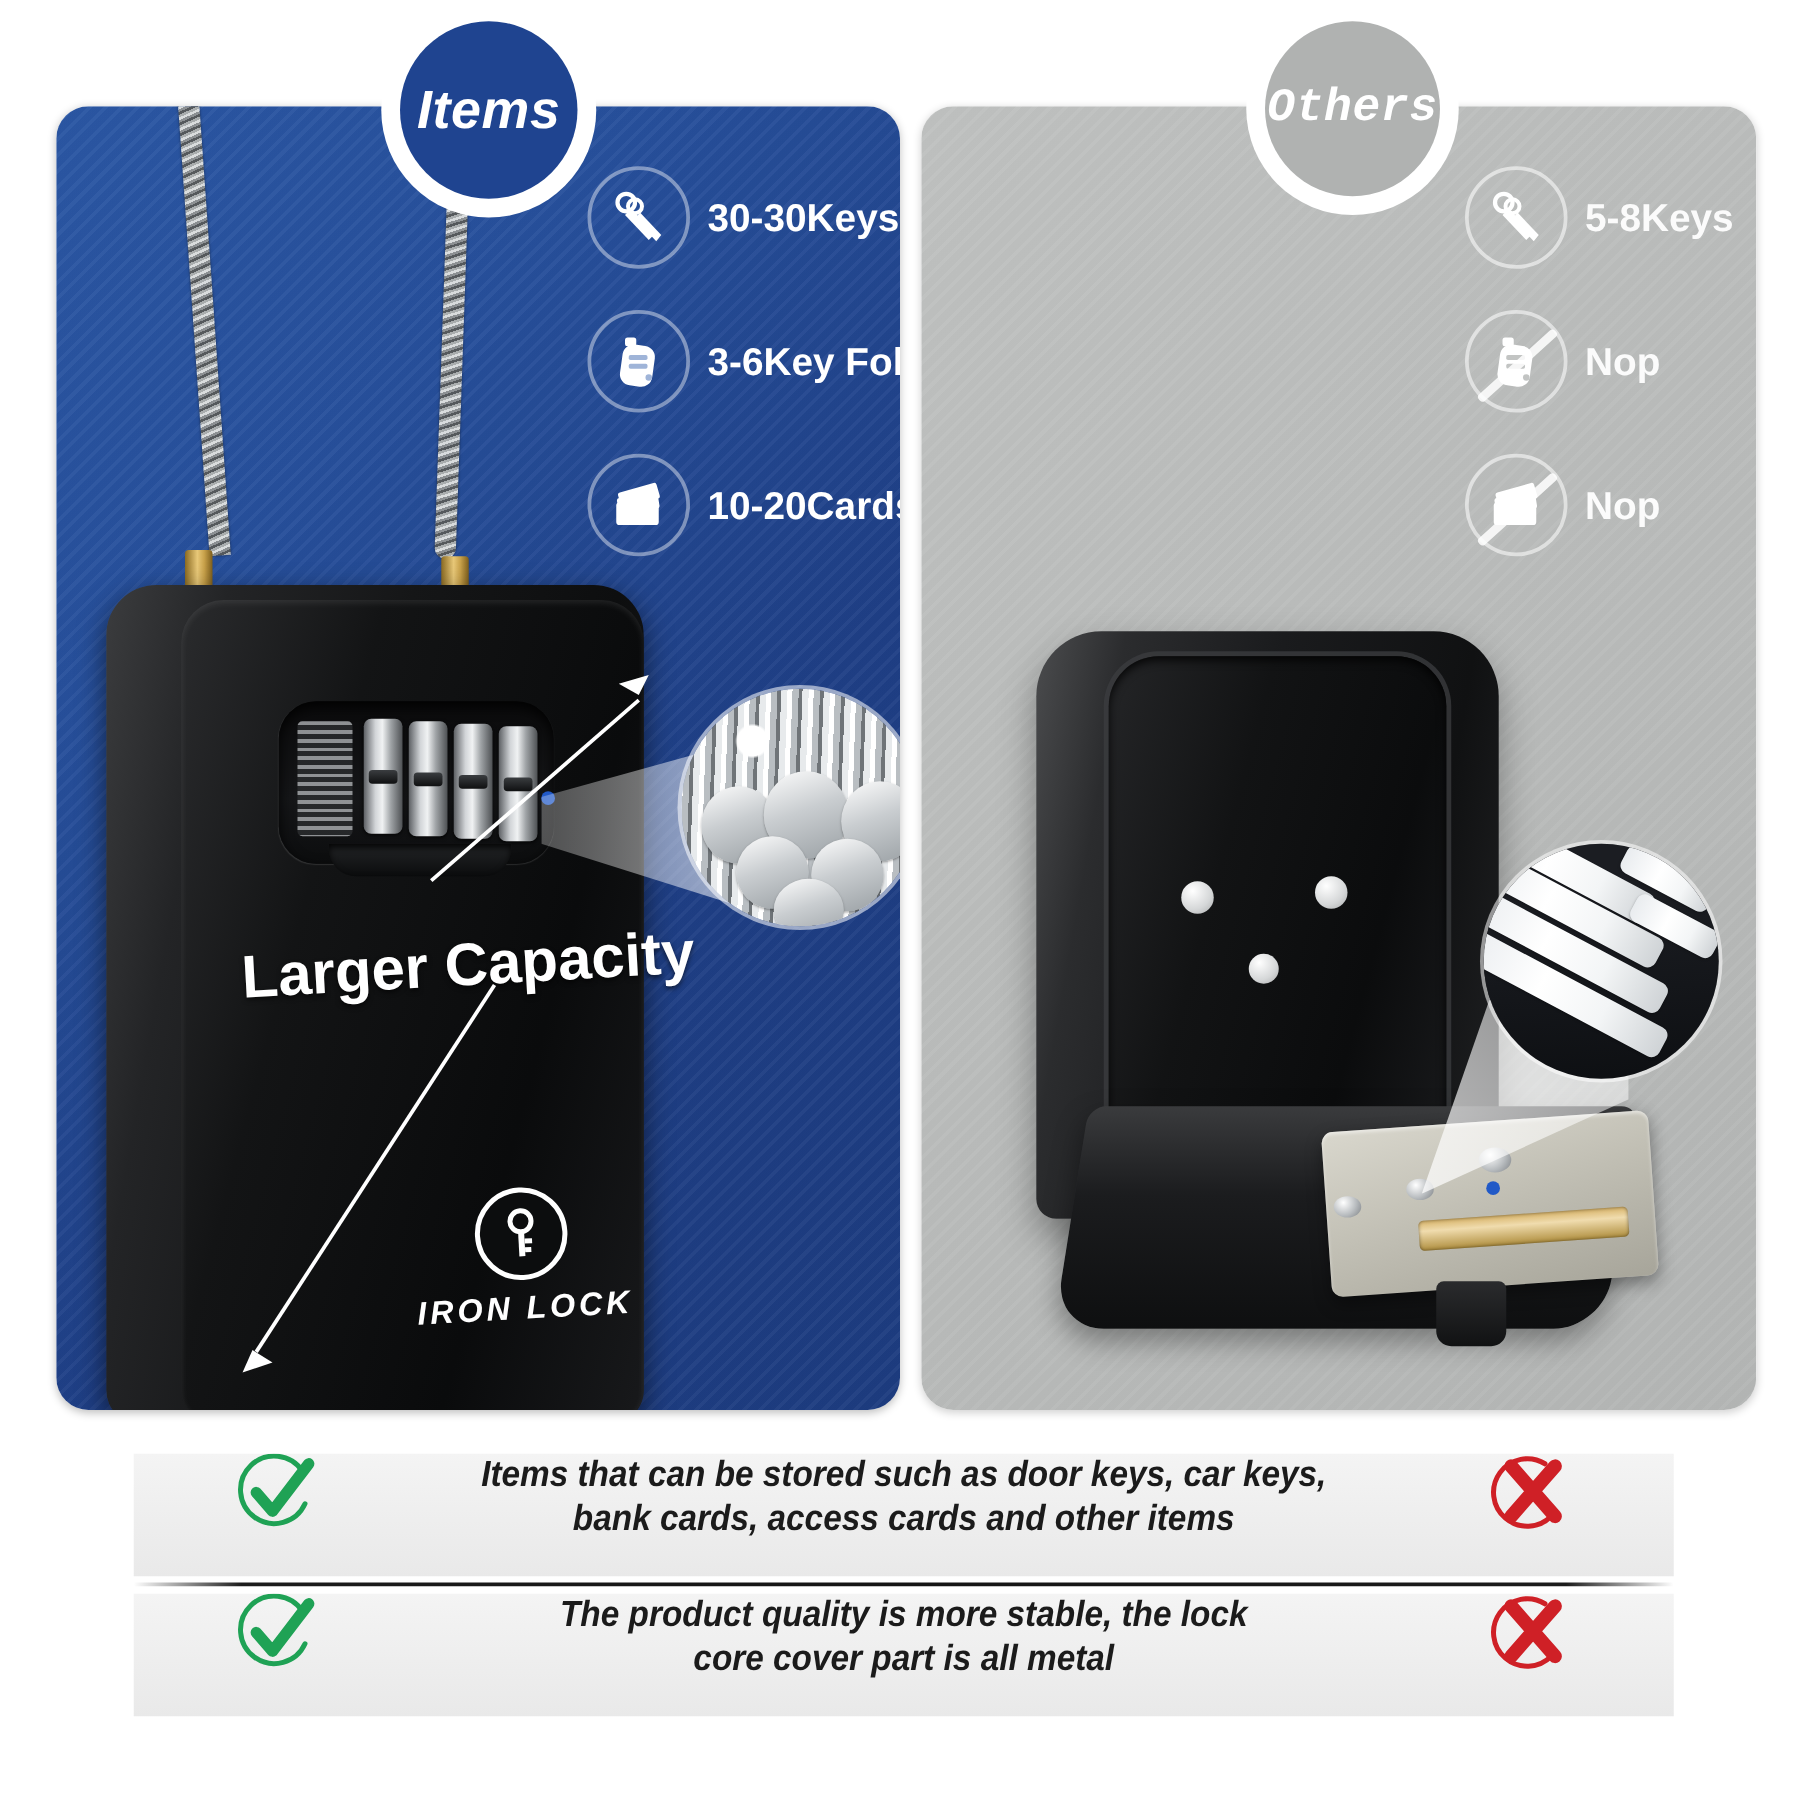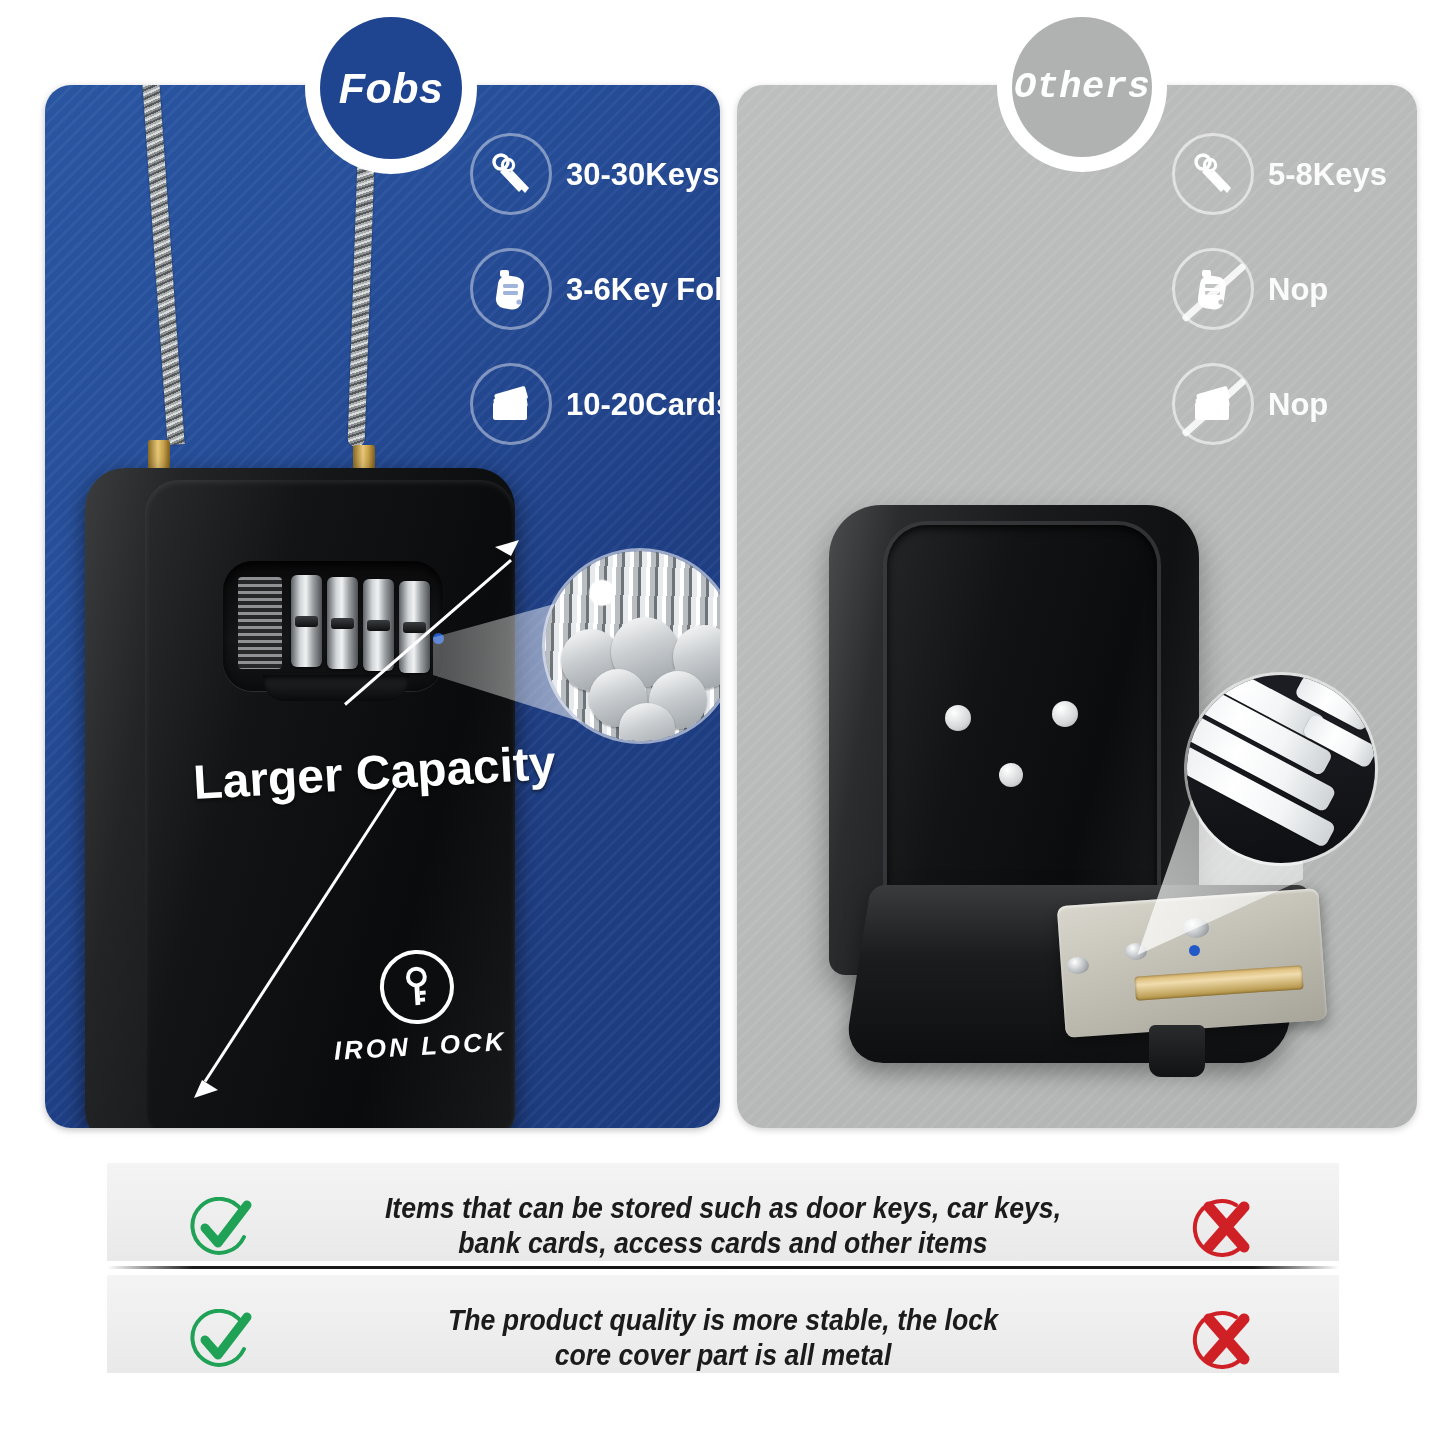--- a/index.html
+++ b/index.html
@@ -323,7 +323,7 @@
   <div class="notch" style="left:305px;top:2px;width:172px;height:172px;"></div>
   <div class="notch" style="left:997px;top:2px;width:170px;height:170px;"></div>
 
-  <div class="badge badge-ours">Fobs</div>
+  <div class="badge badge-ours">Items</div>
   <div class="badge badge-others">Others</div>
 
   <div class="table">

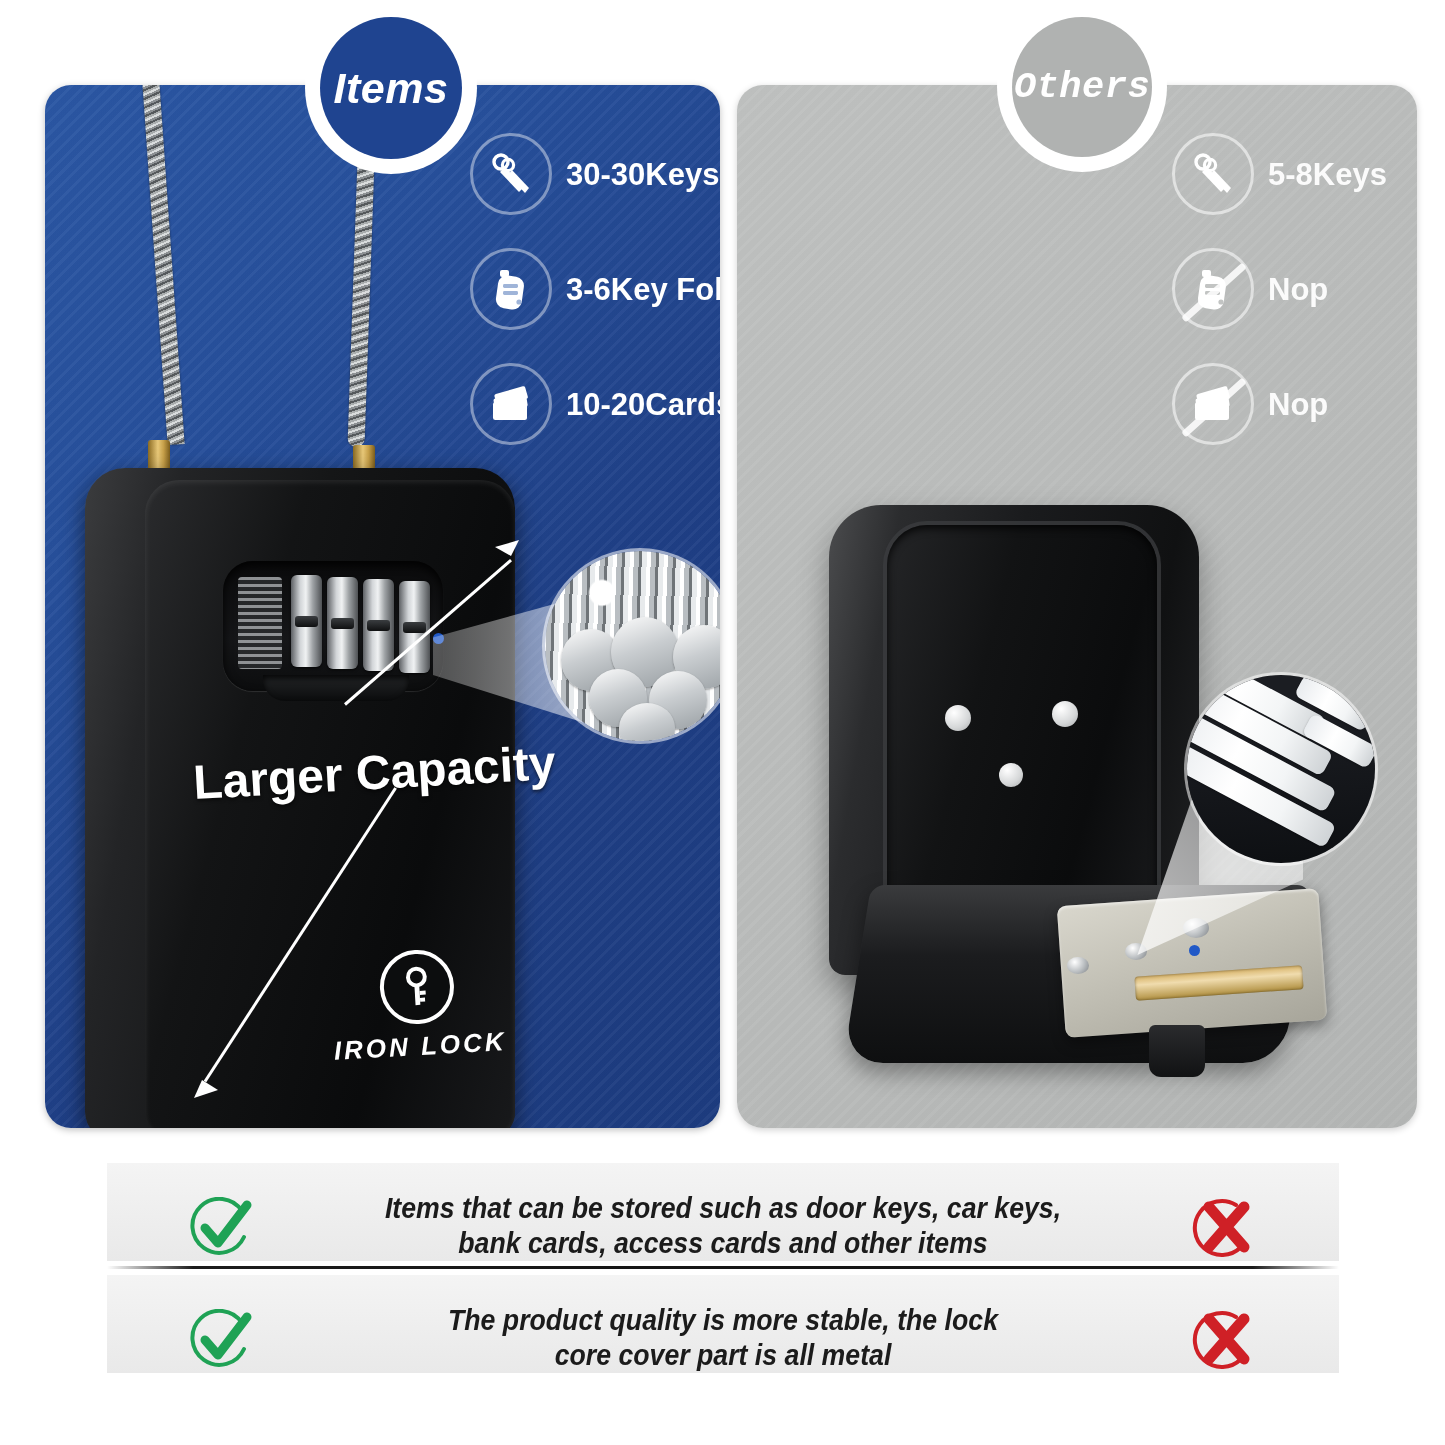--- a/index.html
+++ b/index.html
@@ -27,7 +27,6 @@
       repeating-linear-gradient(135deg, rgba(255,255,255,.03) 0 3px, rgba(0,0,0,.012) 3px 9px),
       linear-gradient(135deg,#bfc1c0 0%,#bbbdbc 40%,#b4b6b5 100%);
     box-shadow:0 2px 7px rgba(0,0,0,.18);
-    padding-left:12px;
   }
 
   

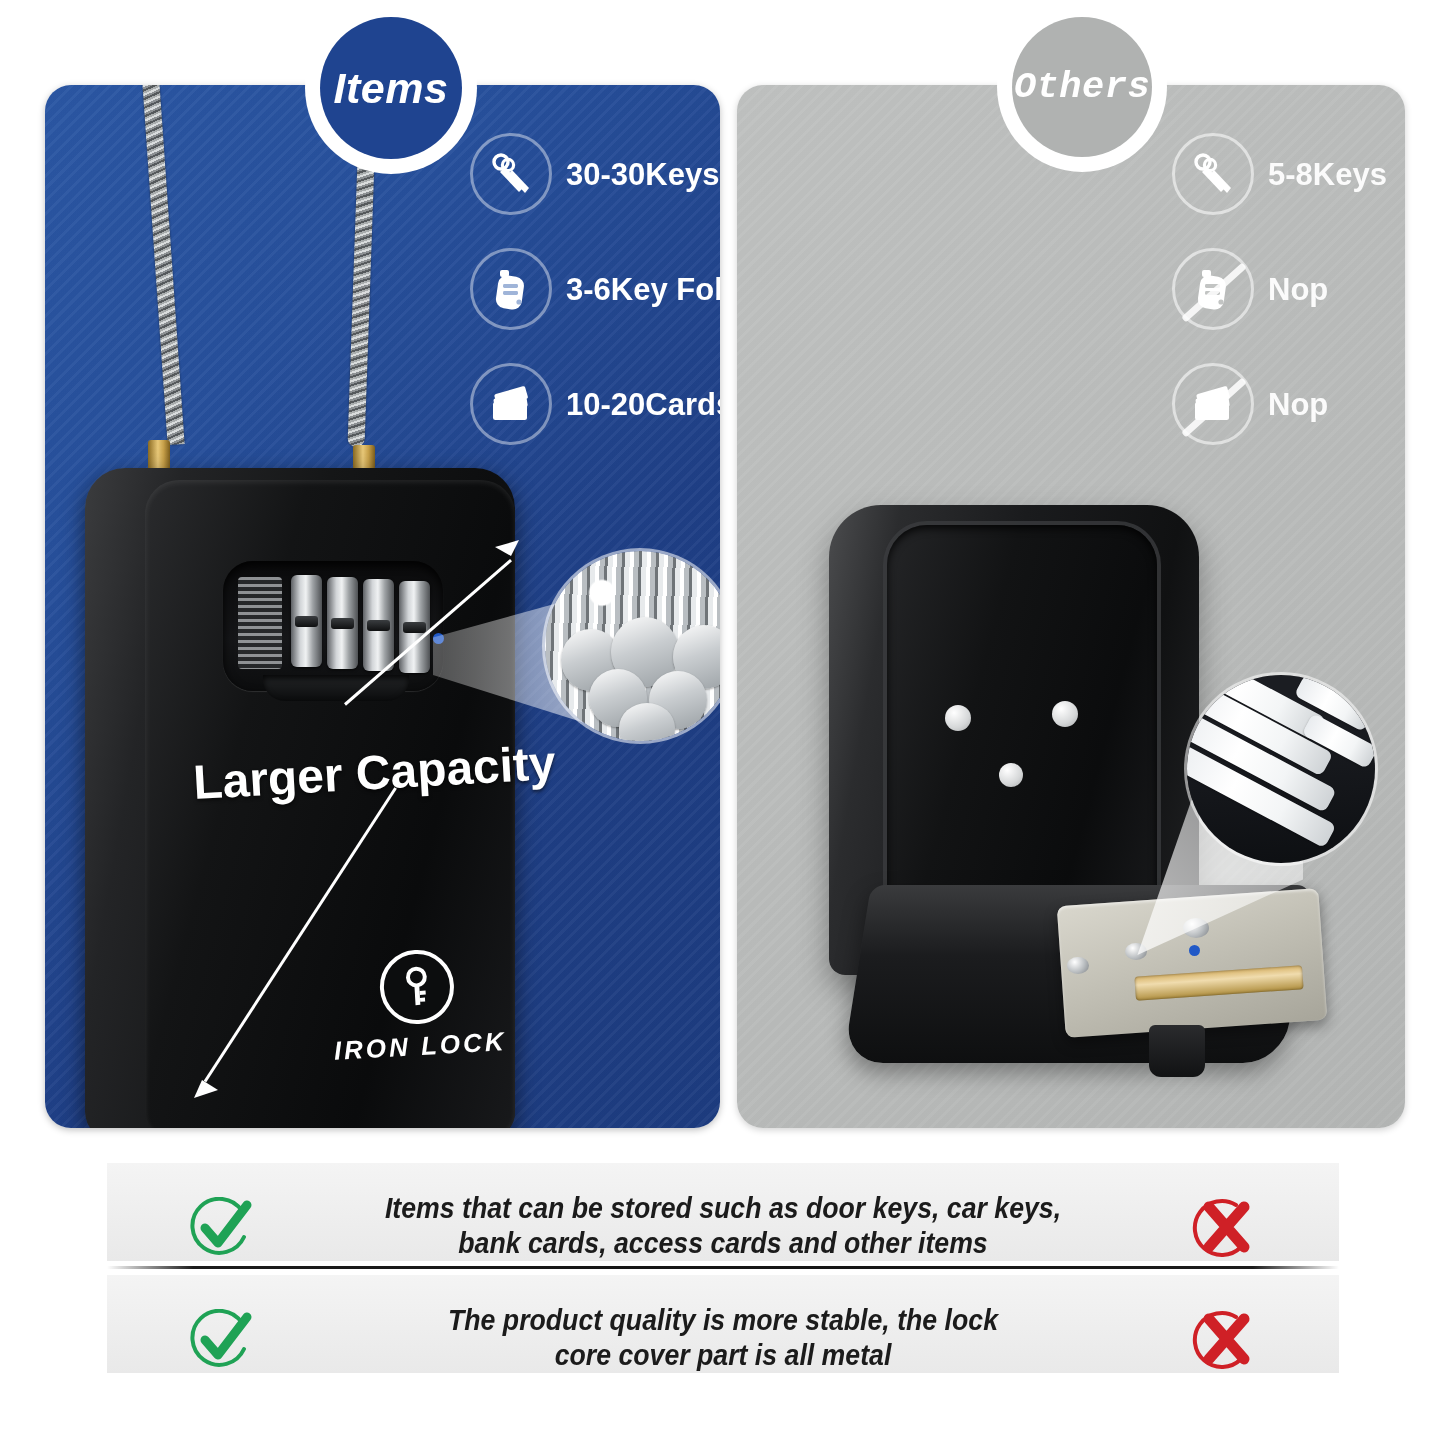--- a/index.html
+++ b/index.html
@@ -138,7 +138,7 @@
 
   
   .table{position:absolute;left:107px;top:1163px;width:1232px;}
-  .trow{position:relative;height:98px;display:flex;align-items:flex-end;
+  .trow{position:relative;height:98px;display:flex;align-items:flex-start;
     background:linear-gradient(180deg,#f4f4f4 0%,#efefef 45%,#e9e9e9 100%);}
   .trow + .trow{margin-top:14px;}
   .trow::after{content:"";position:absolute;left:0;right:0;bottom:-8px;height:3px;

